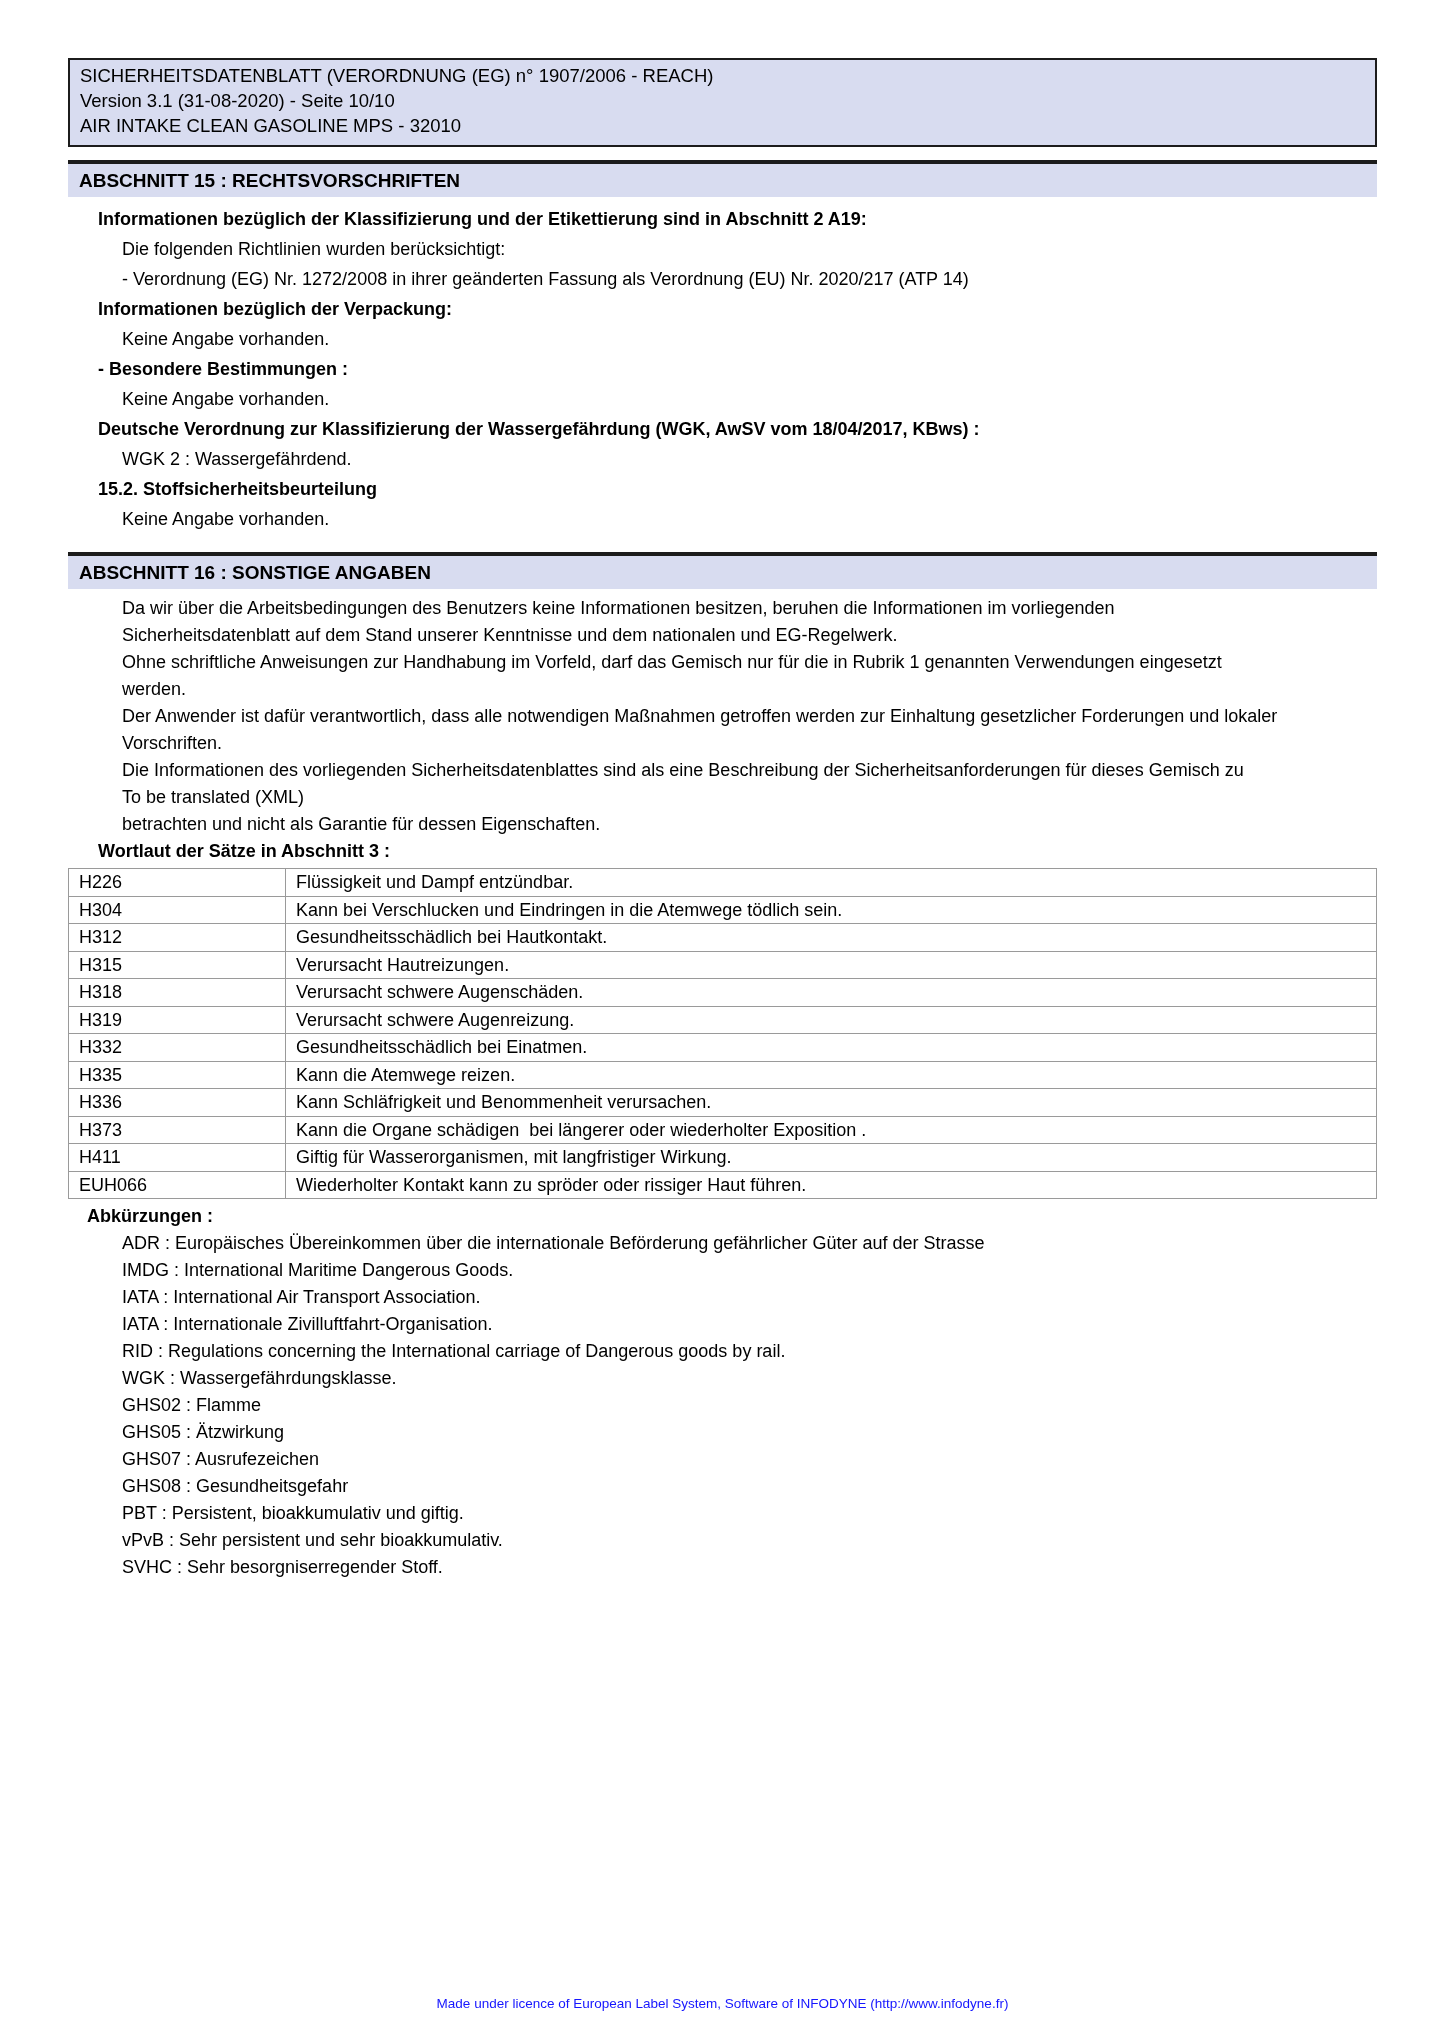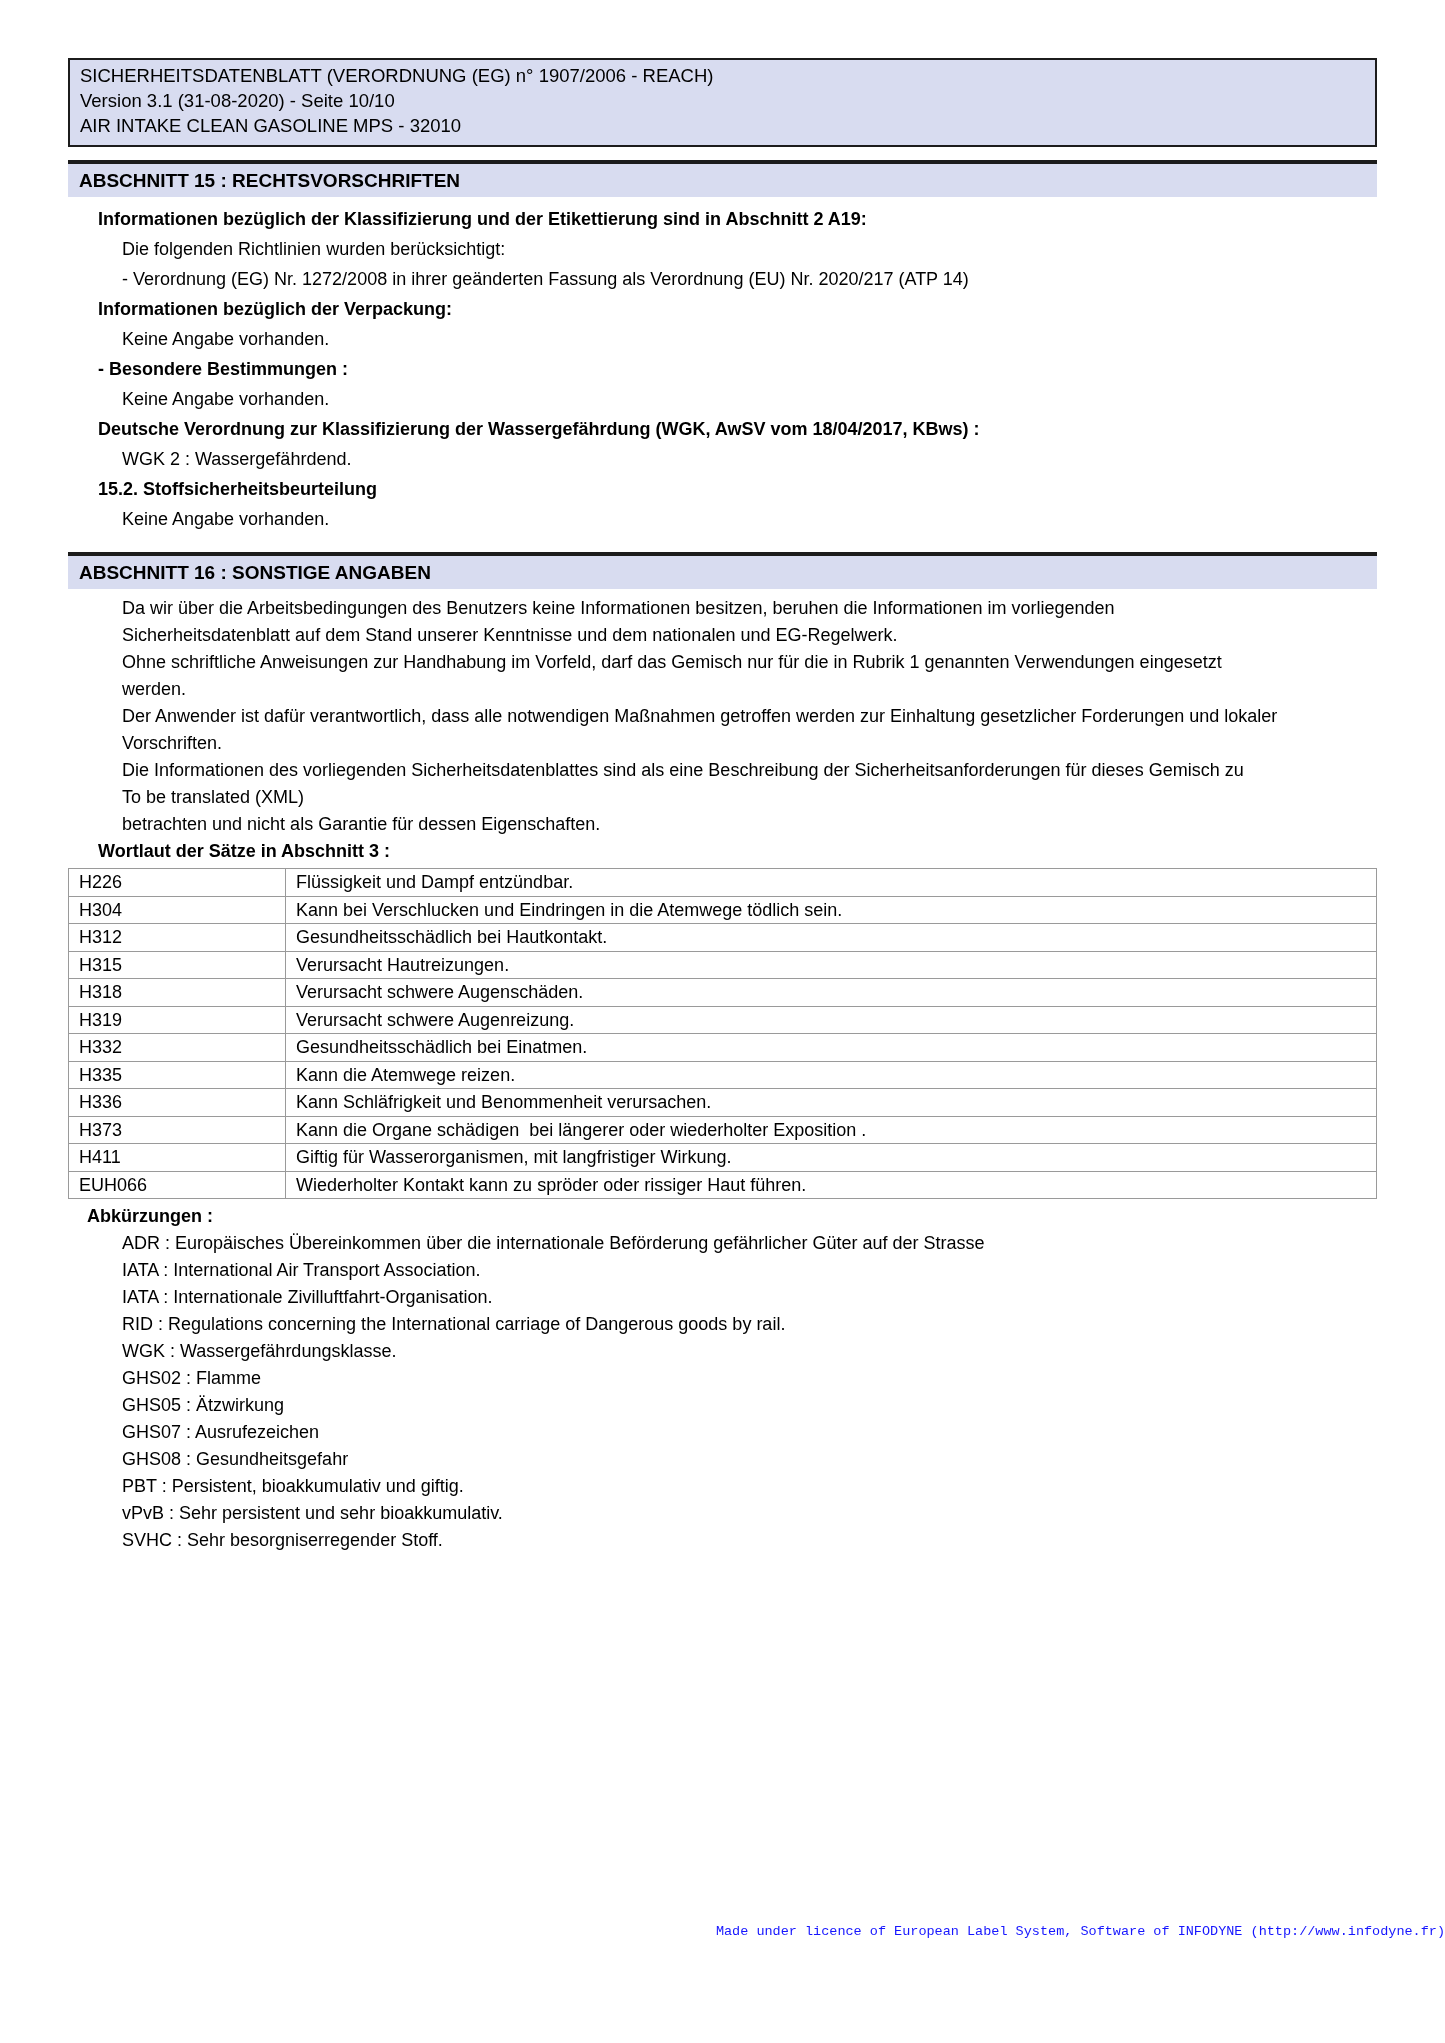--- a/index.html
+++ b/index.html
@@ -207,6 +207,7 @@
 
       <div class="line style-body">ADR : Europäisches Übereinkommen über die internationale Beförderung gefährlicher Güter auf der Strasse</div>
 
+      <div class="line style-body">IMDG : International Maritime Dangerous Goods.</div>
 
       <div class="line style-body">IATA : International Air Transport Association.</div>
 

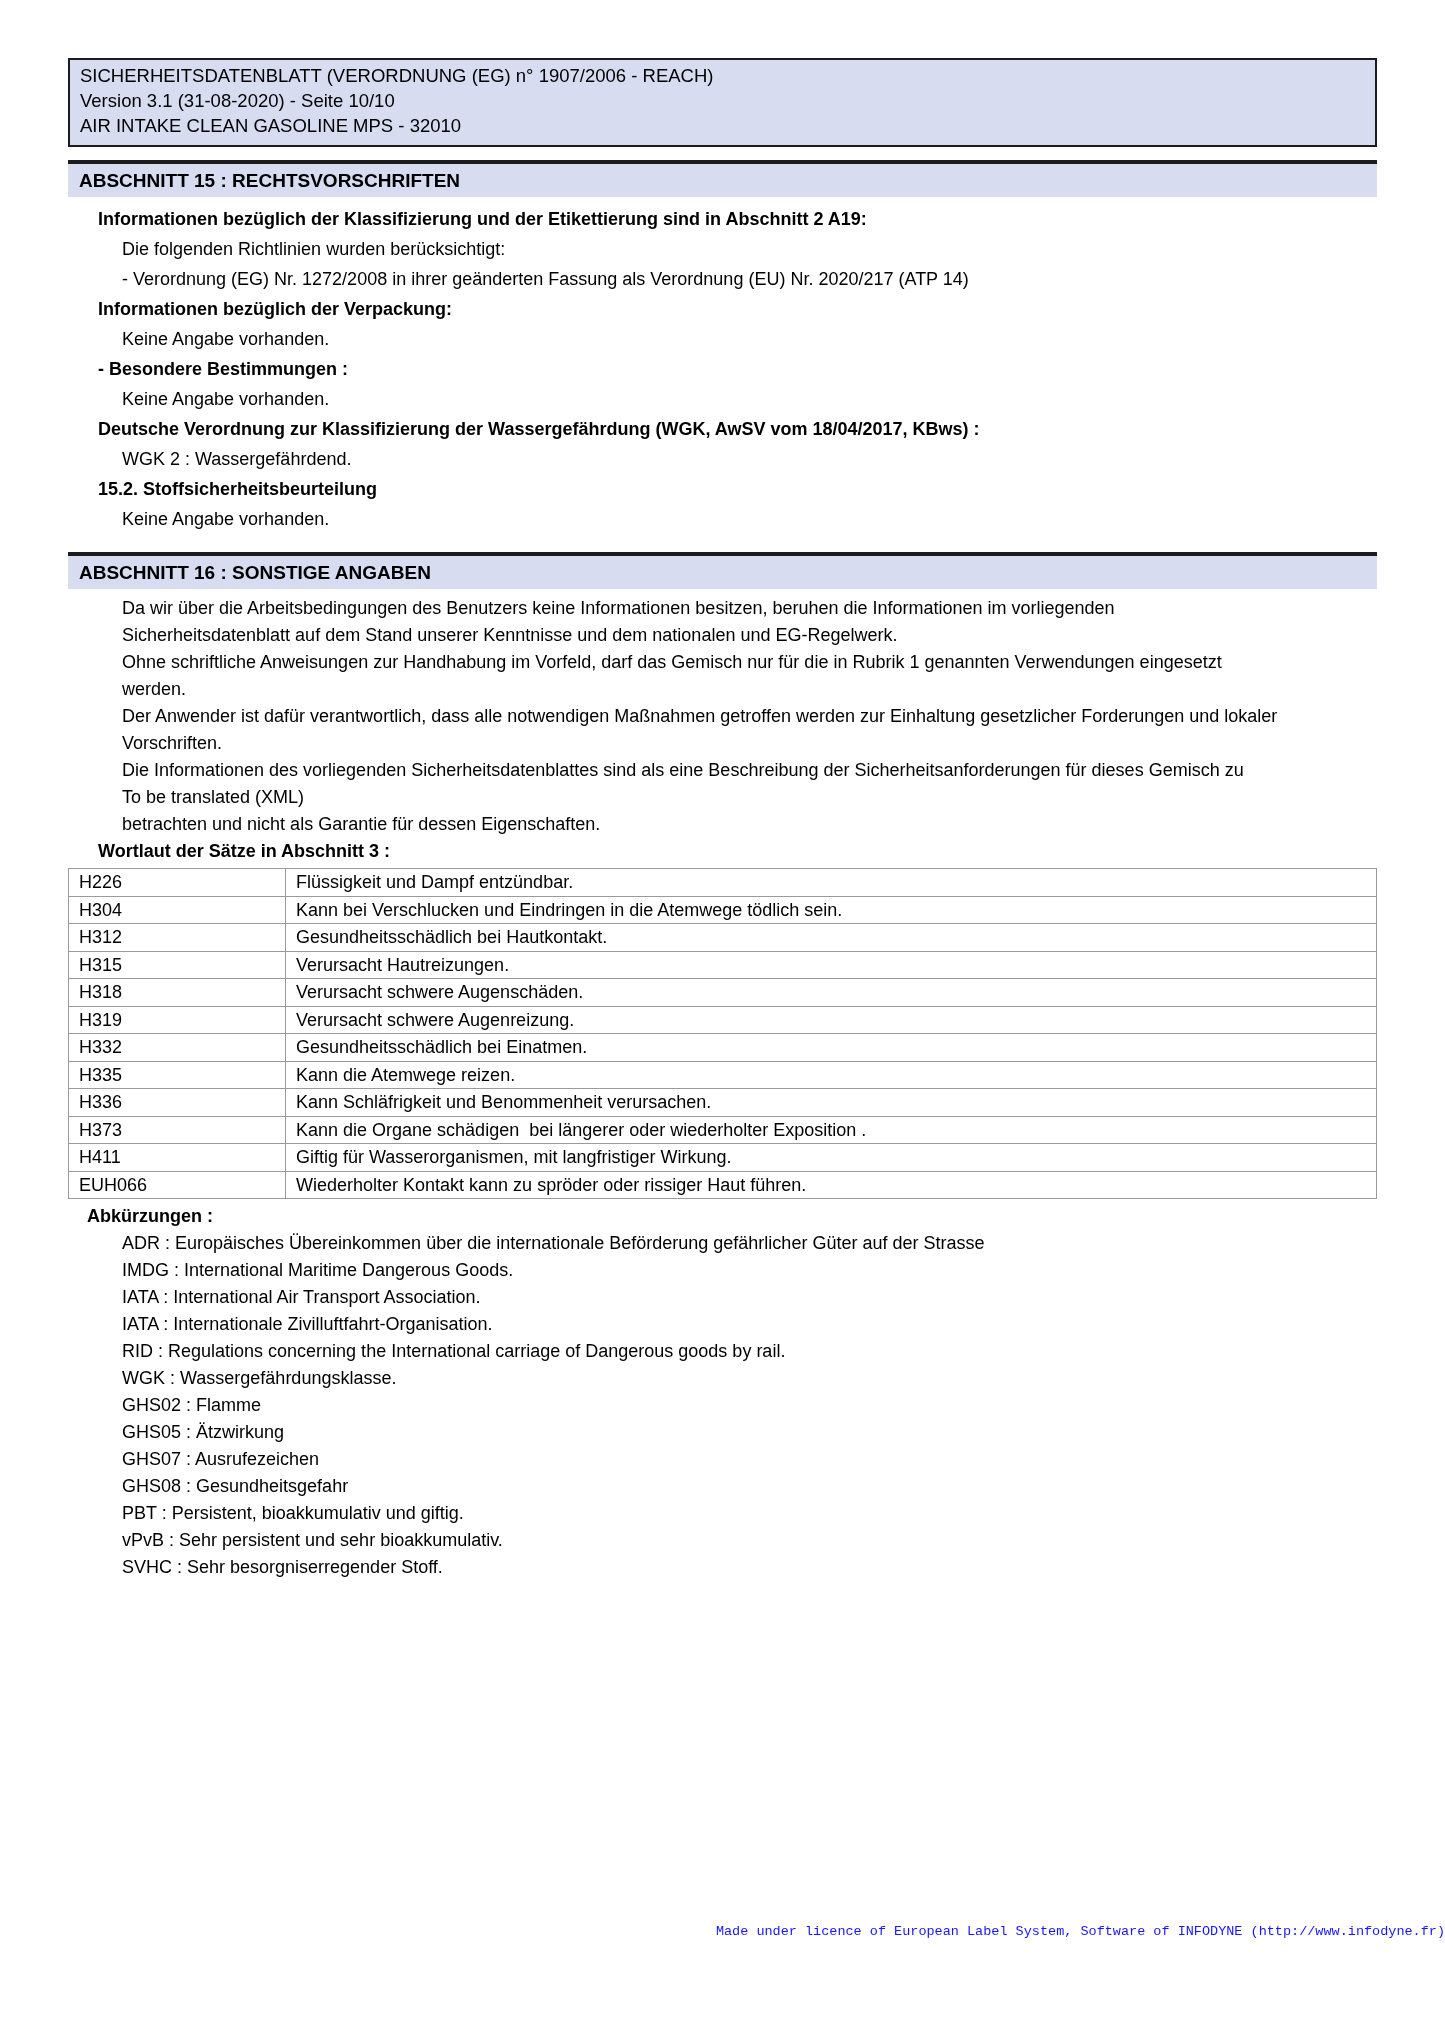--- a/index.html
+++ b/index.html
@@ -60,8 +60,8 @@
   }
 
   .footer {
-    position:absolute; left:0; top:1924px; width:100%;
-    text-align:right; color:var(--footer-blue); font-size:13.5px;font-family:Liberation Mono, monospace;
+    position:absolute; left:0; top:1996px; width:100%;
+    text-align:center; color:var(--footer-blue); font-size:13.5px;
   }
 </style>
 </head>

